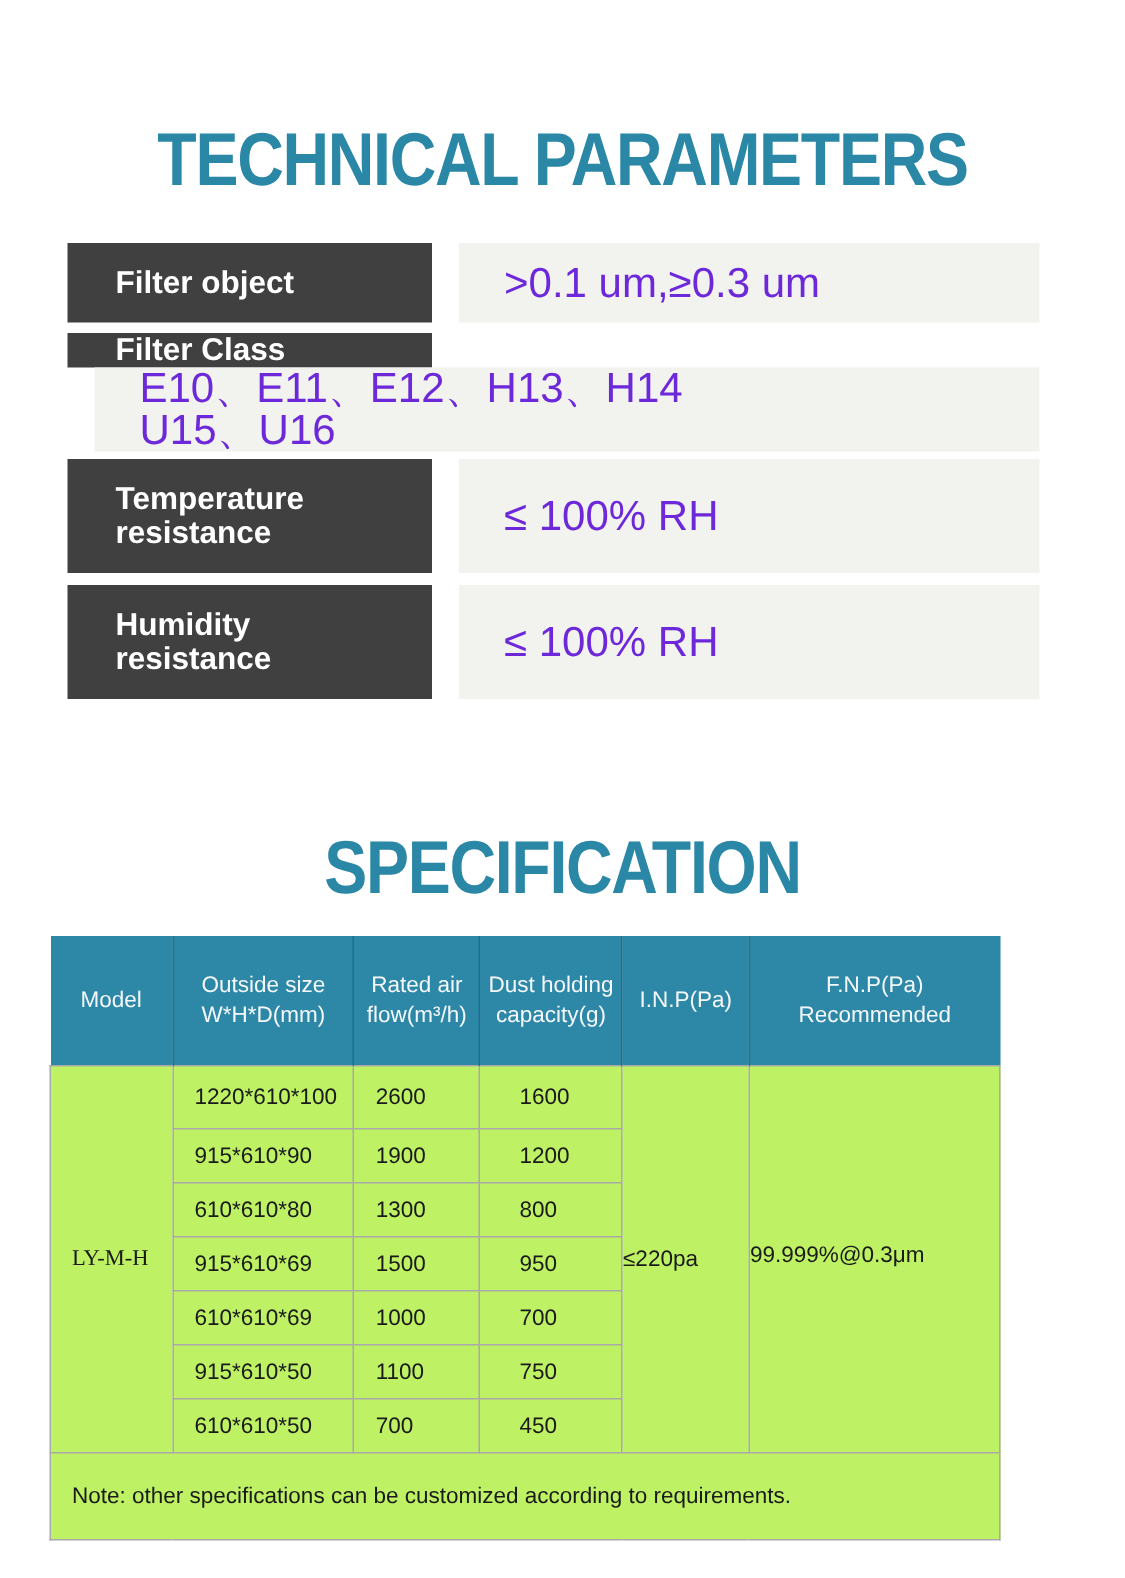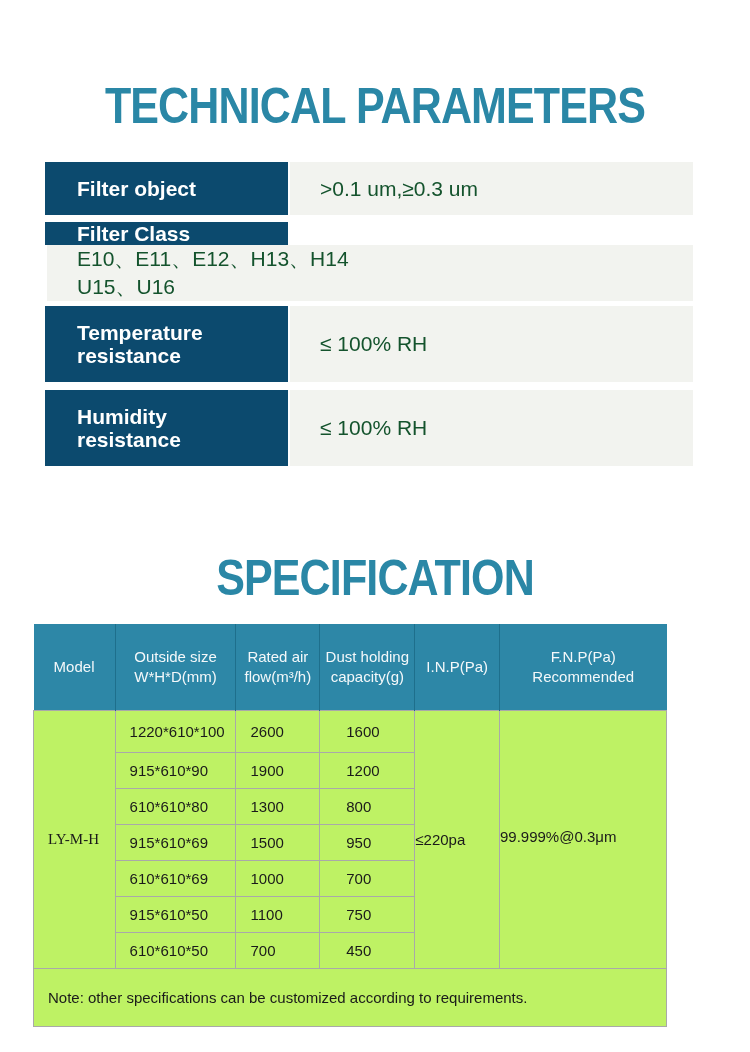--- a/index.html
+++ b/index.html
@@ -17,7 +17,7 @@
 
   .param-row { position: absolute; left: 45px; width: 648px; display: flex; }
   .param-label {
-    width: 243px; background: #0c4a6e; color: #ffffff; font-weight: bold;
+    width: 243px; background: #404040; color: #ffffff; font-weight: bold;
     font-size: 21px; line-height: 23px; padding-left: 32px;
     display: flex; align-items: center;
   }

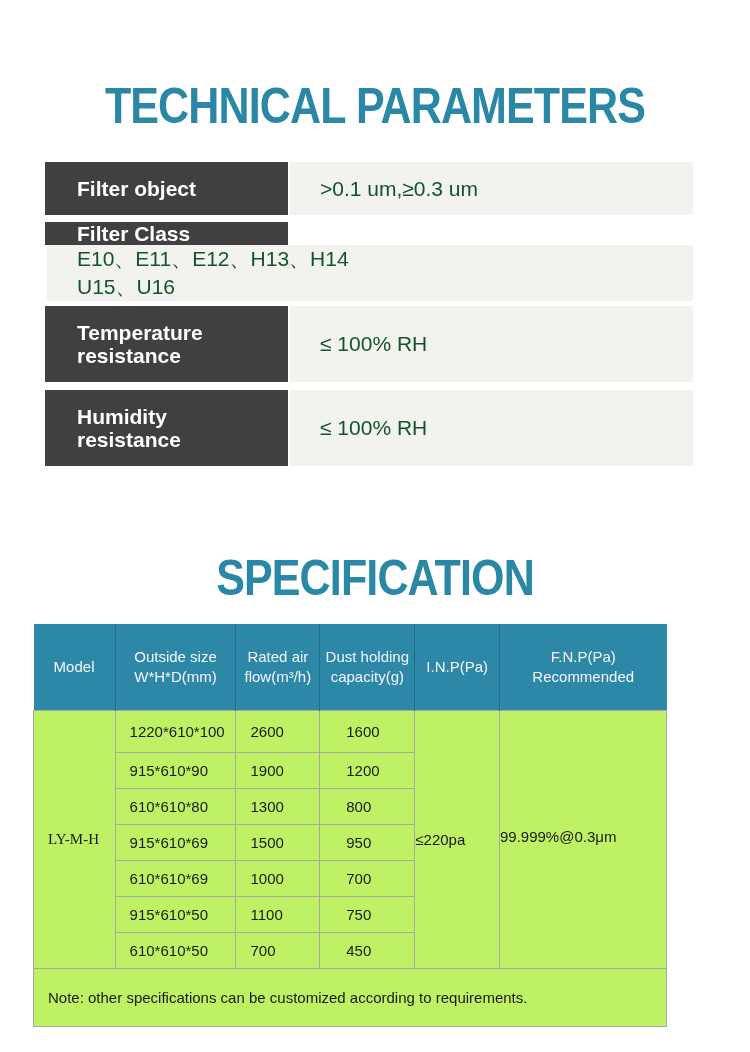--- a/index.html
+++ b/index.html
@@ -22,8 +22,8 @@
     display: flex; align-items: center;
   }
   .param-value {
-    flex: 1; background: #f2f3ef; margin-left: 2px; color: #14532d;
-    font-size: 21px; line-height: 28px; padding-left: 30px;
+    flex: 1; background: #f2f3ef; margin-left: 18px; color: #6d28d9;
+    font-size: 28px; line-height: 28px; padding-left: 30px;
     display: flex; align-items: center;
   }
   #row1 { top: 162px; height: 53px; }

